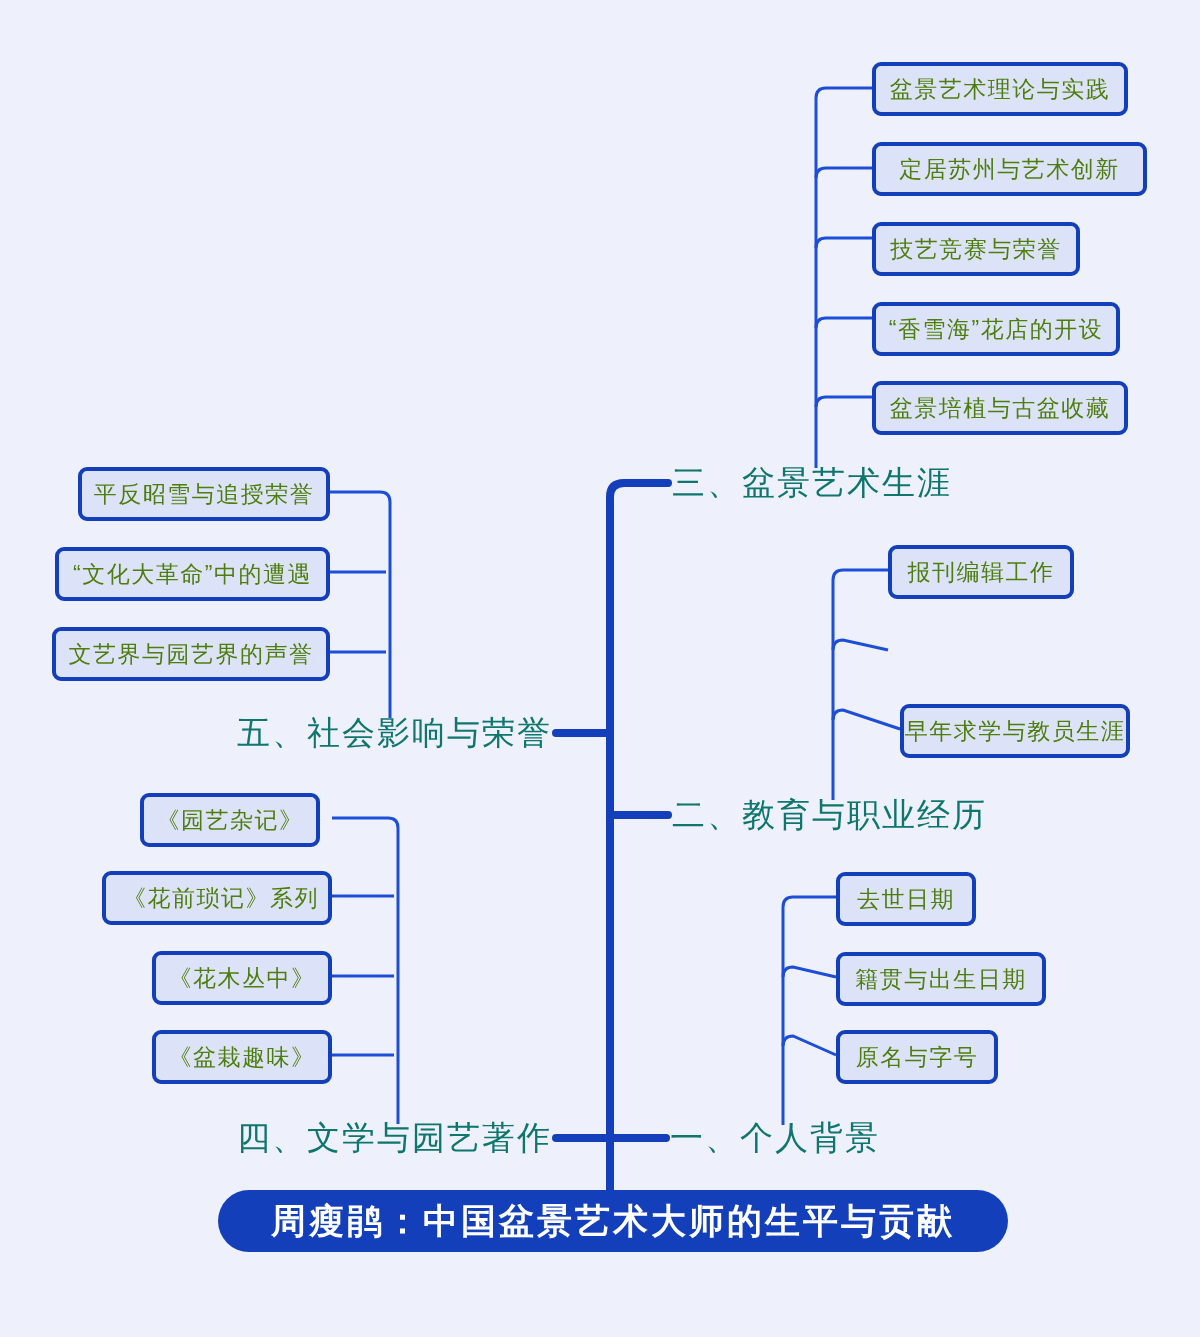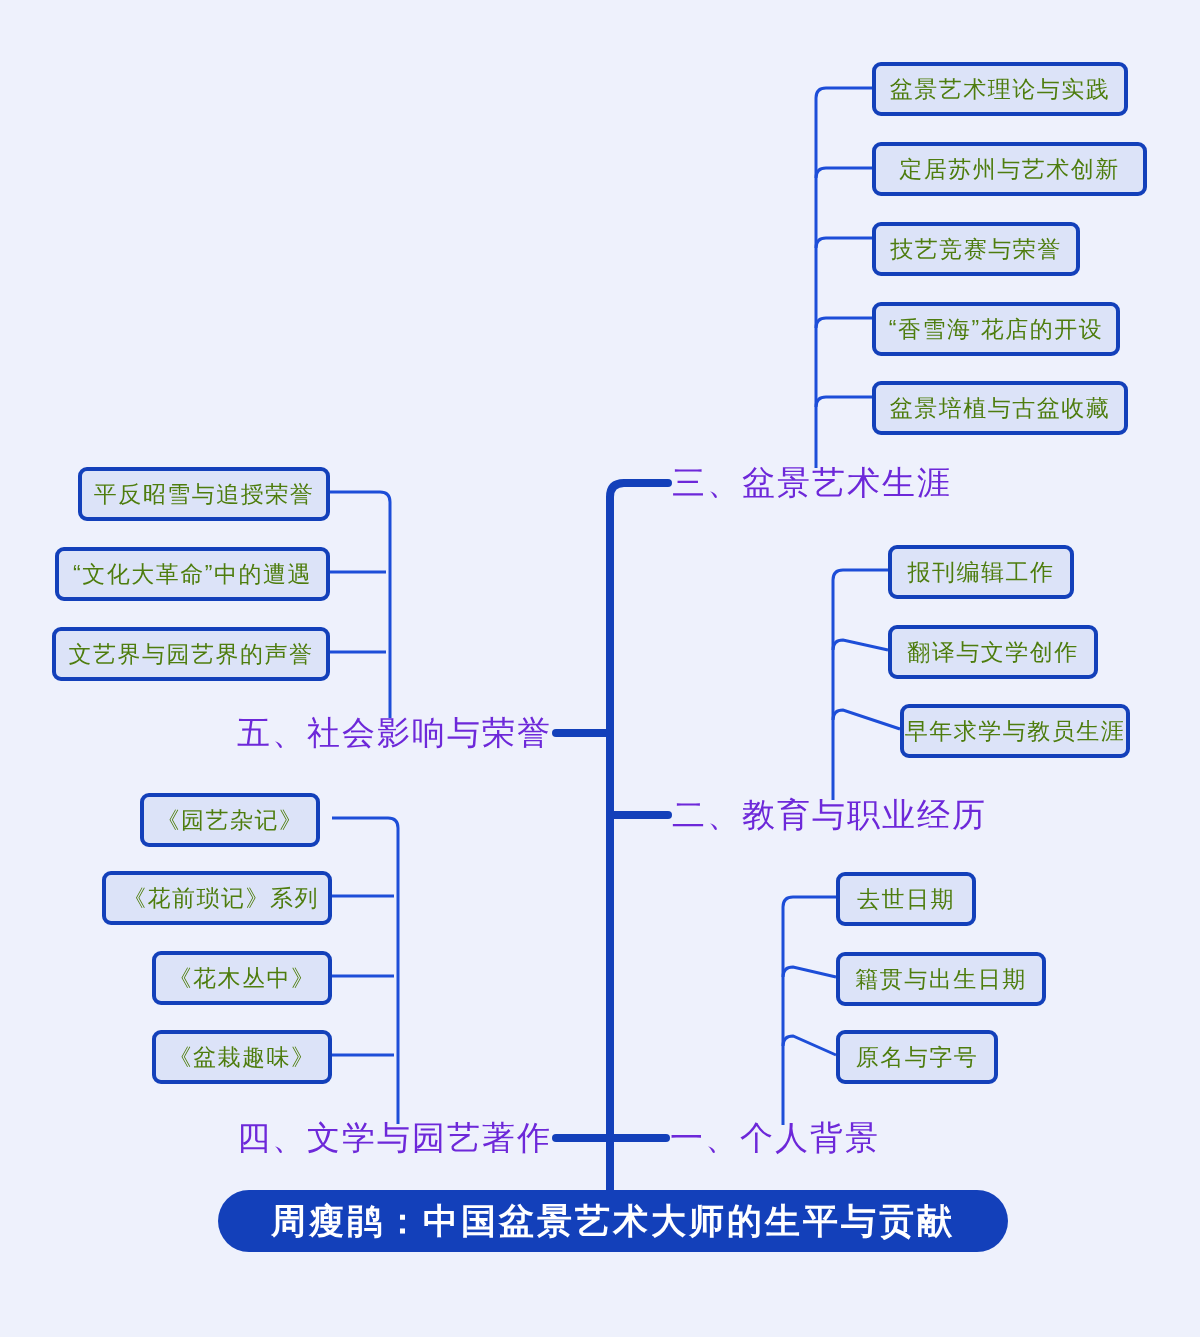--- a/index.html
+++ b/index.html
@@ -50,7 +50,7 @@
   
   .branch-label {
     position: absolute;
-    color: #6d28d9;
+    color: #0f766e;
     font-size: 33px;
     line-height: 1;
     letter-spacing: 2px;

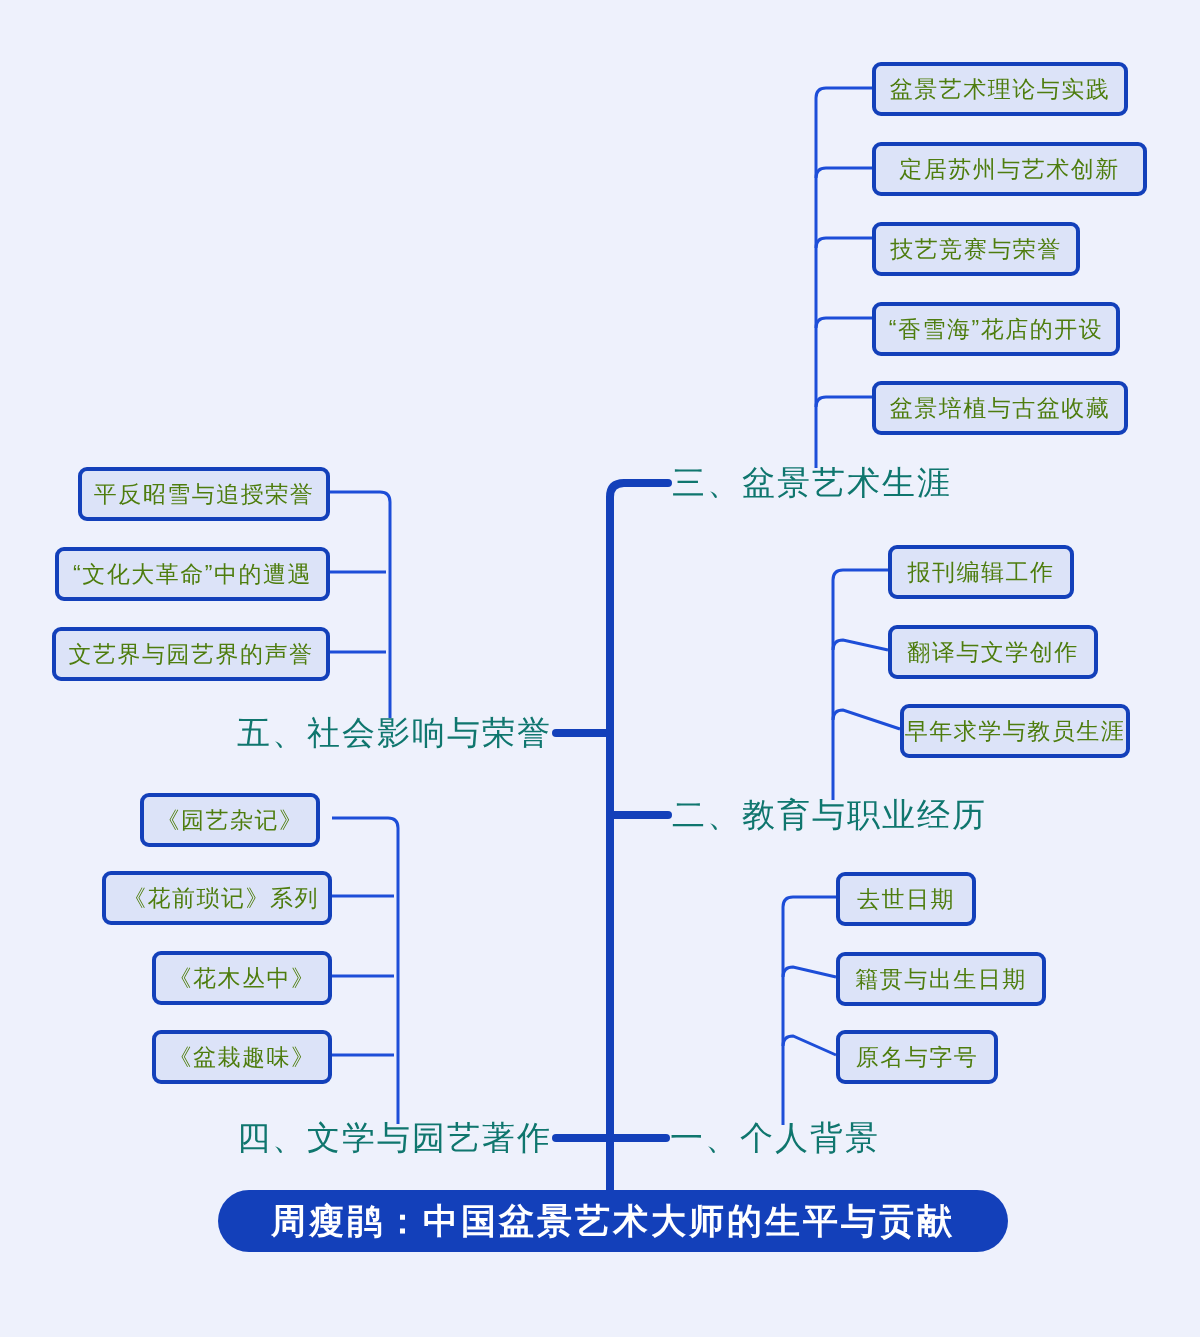--- a/index.html
+++ b/index.html
@@ -131,7 +131,6 @@
   <div class="branch-label right" style="left:672px; top:799px;">二、教育与职业经历</div>
 
   <div class="leaf" style="left:888px; top:545px; width:186px;">报刊编辑工作</div>
-  <div class="leaf" style="left:888px; top:625px; width:210px;">翻译与文学创作</div>
   <div class="leaf" style="left:900px; top:704px; width:230px;">早年求学与教员生涯</div>
 
   <div class="branch-label right" style="left:670px; top:1122px;">一、个人背景</div>

